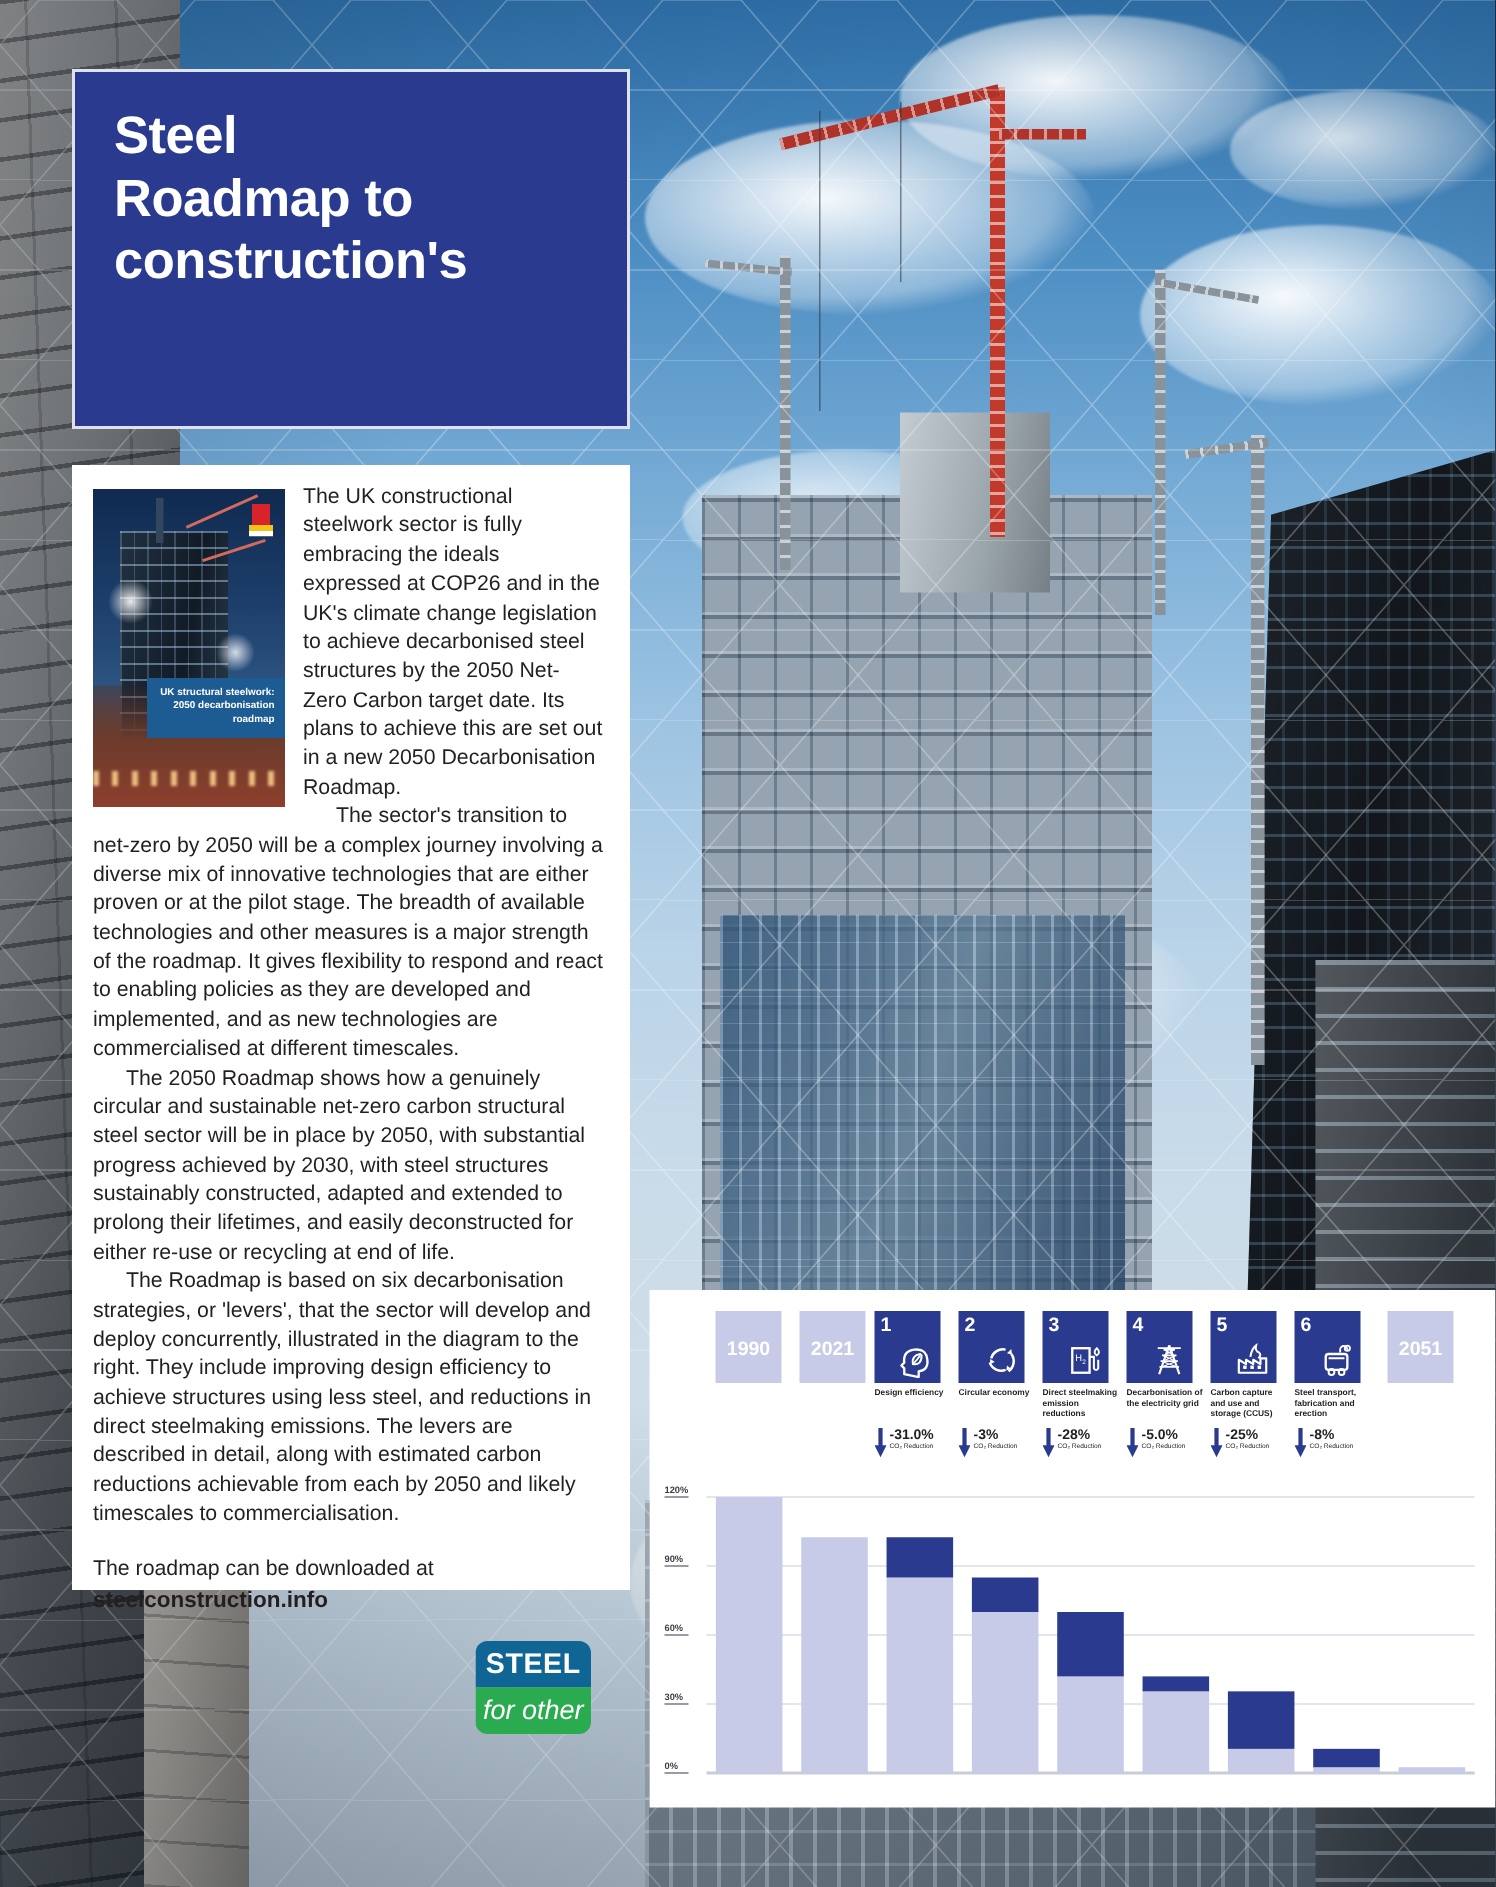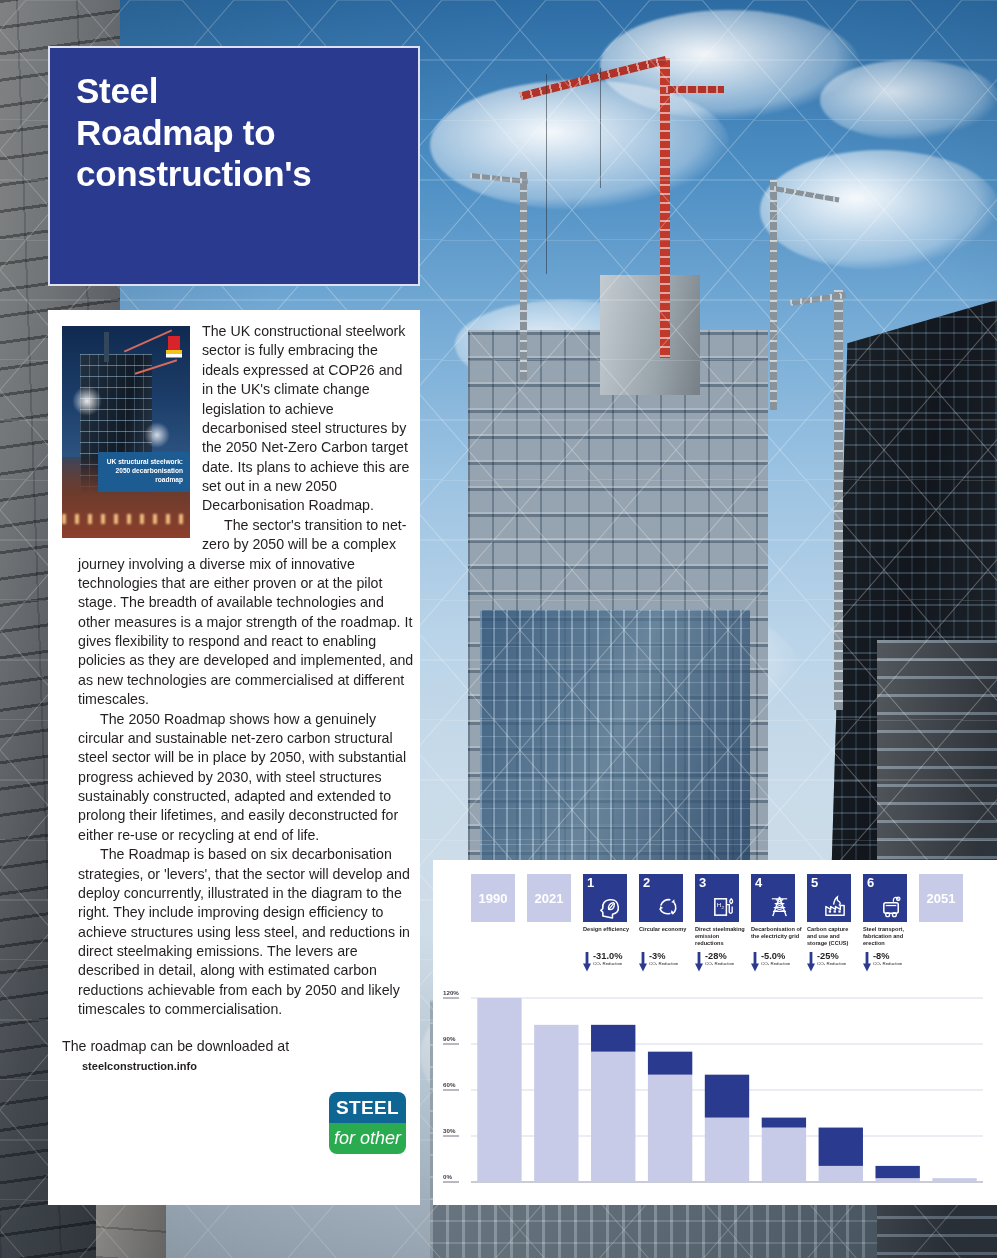--- a/index.html
+++ b/index.html
@@ -152,8 +152,8 @@
 
   
   #left-panel {
-    position: absolute; left: 48px; top: 310px; width: 372px; height: 895px;
-    background: #fff; padding: 12px 6px 10px 14px;
+    position: absolute; left: 48px; top: 310px; width: 372px; height: 750px;
+    background: #fff; padding: 12px 18px 10px 14px;
   }
   .intro-wrap { overflow: hidden; }
   #book-cover {

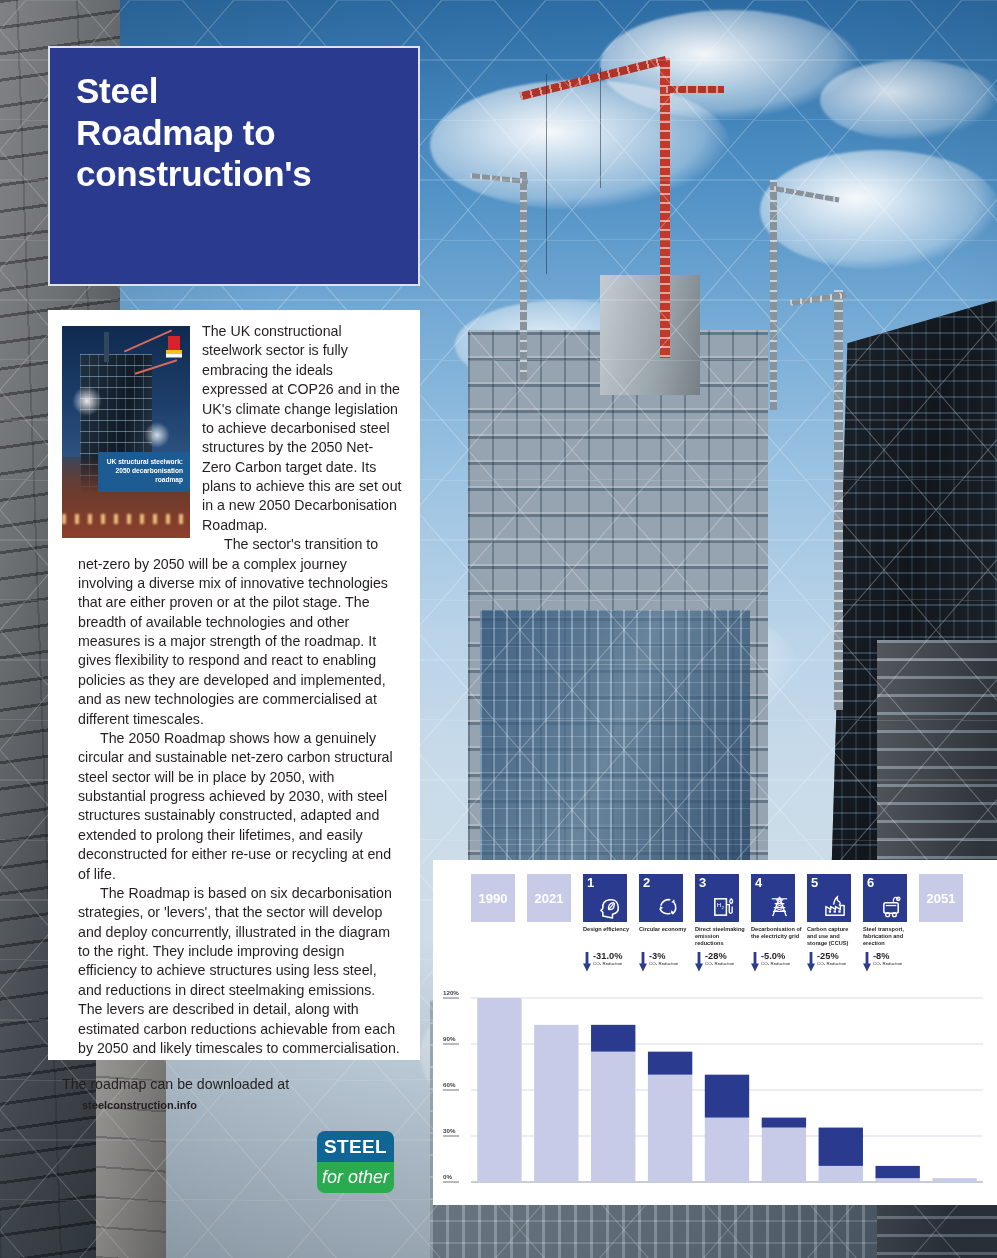--- a/index.html
+++ b/index.html
@@ -188,7 +188,7 @@
   .body-text p {
     font-size: 14.2px; line-height: 1.365; color: #231f20; text-align: left;
   }
-  .body-text p.indent { text-indent: 22px; margin-left: 16px; }
+  .body-text p.indent { text-indent: 22px; }
   .body-text p.first { text-indent: 0; }
   .download-line { margin-top: 17px; font-size: 14.2px; line-height:1.4; color:#231f20; }
   .download-line b { font-size: 11px; margin-left: 20px; }

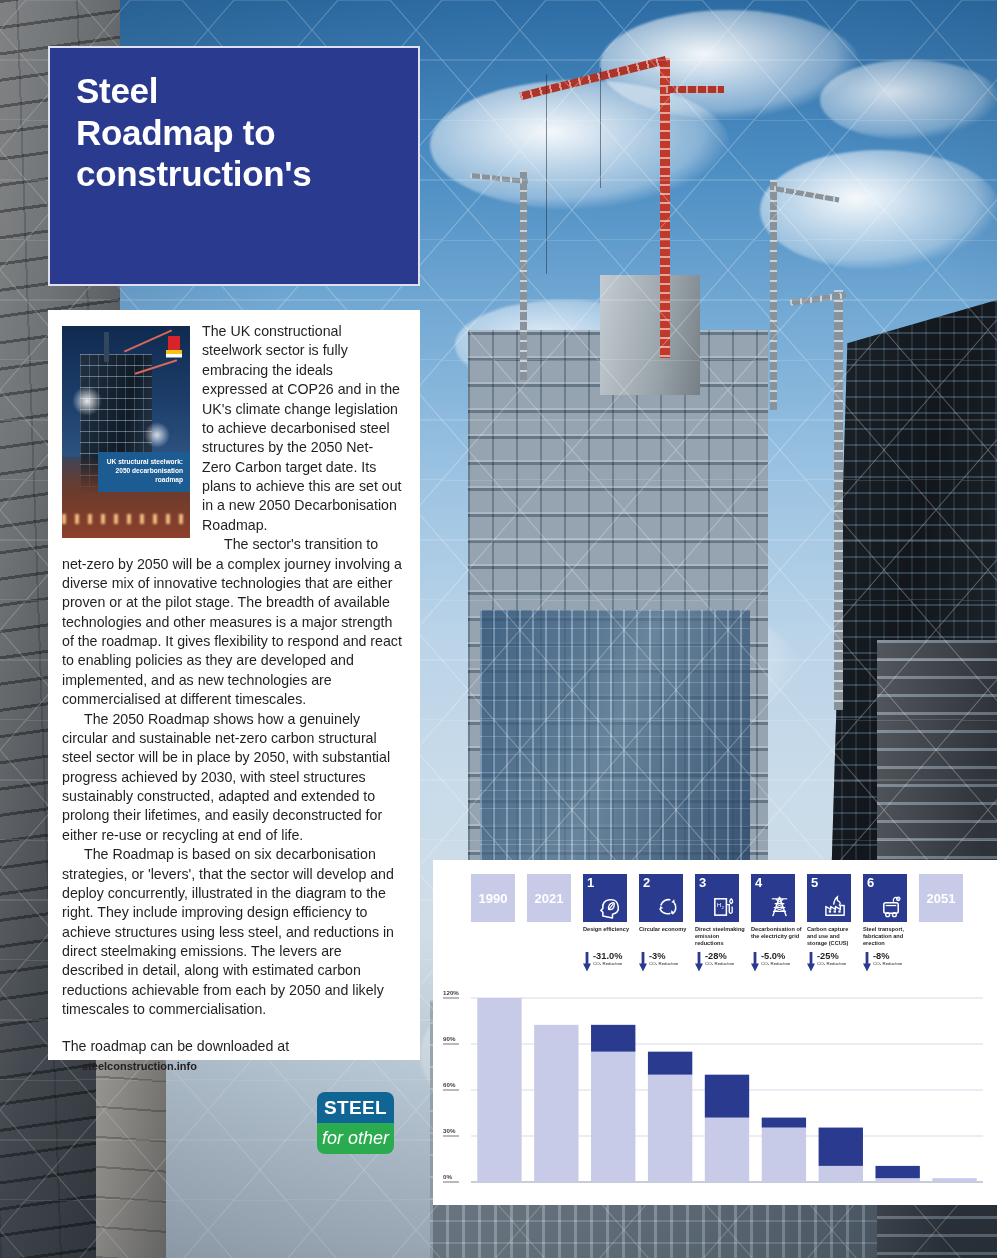--- a/index.html
+++ b/index.html
@@ -216,7 +216,7 @@
     display:flex; align-items:center; justify-content:center;
     font-size: 13px; font-weight:700; margin-top: 4px;
   }
-  .chip-slot { width: 56px; display:flex; }
+  .chip-slot { width: 56px; display:flex; justify-content:center; }
   .lever-slot { width: 56px; padding-right: 4px; }
   .lever-card {
     width: 44px; height: 48px; background:#2a3a8f; position:relative; margin-top:4px;

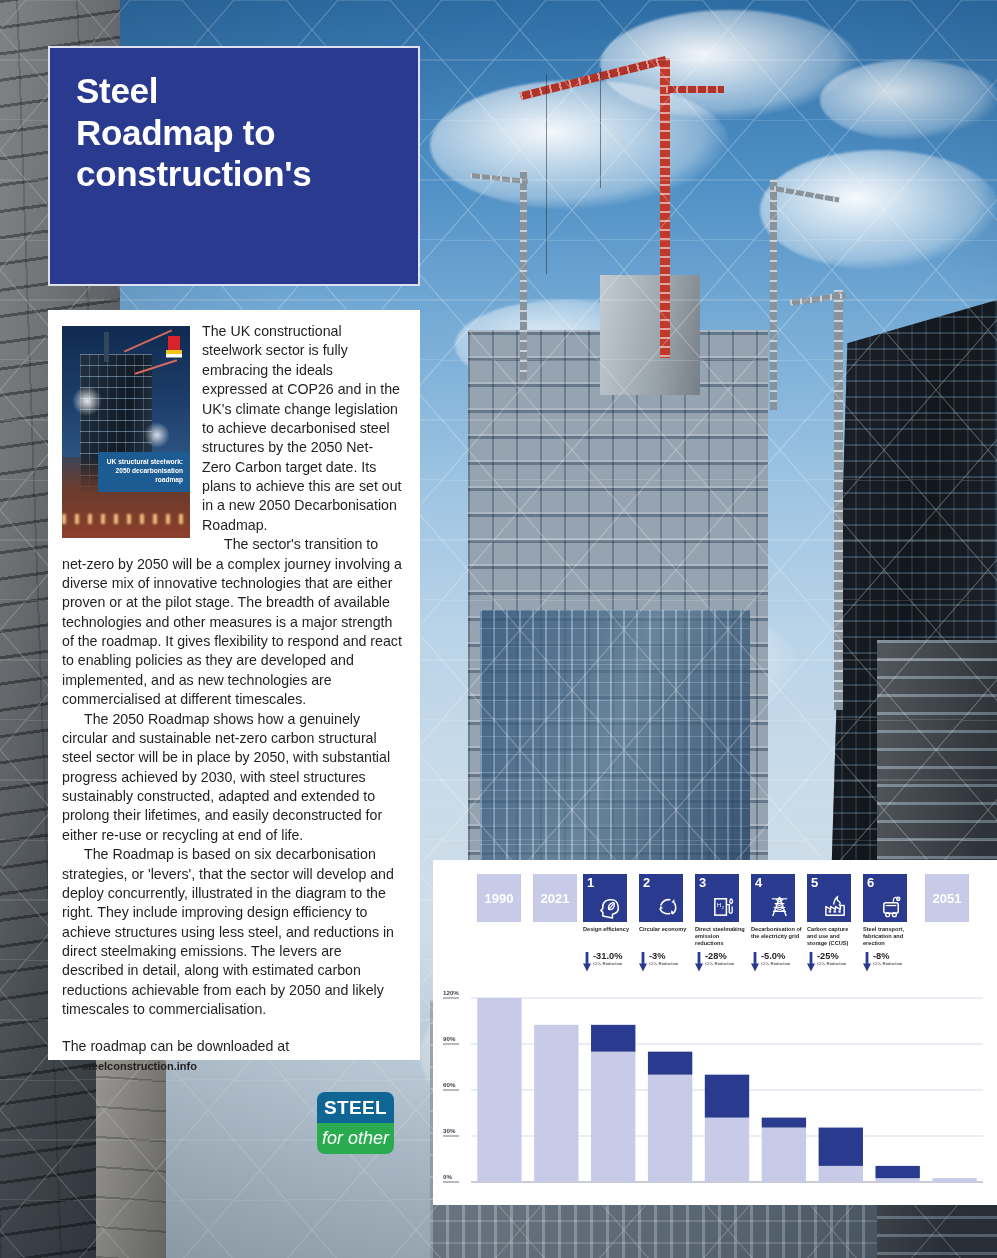--- a/index.html
+++ b/index.html
@@ -191,7 +191,7 @@
   .body-text p.indent { text-indent: 22px; }
   .body-text p.first { text-indent: 0; }
   .download-line { margin-top: 17px; font-size: 14.2px; line-height:1.4; color:#231f20; }
-  .download-line b { font-size: 11px; margin-left: 20px; }
+  .download-line b { font-size: 15px; }
 
   #logo-row { display:flex; align-items:flex-end; justify-content:flex-end;
               gap: 16px; margin-top: 16px; padding-right: 8px; }

